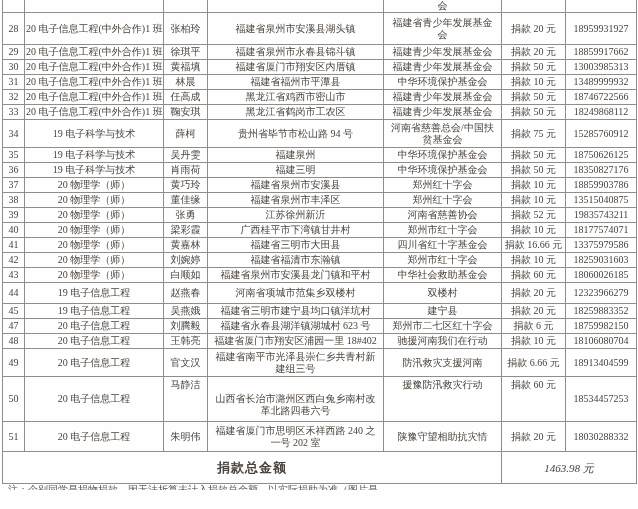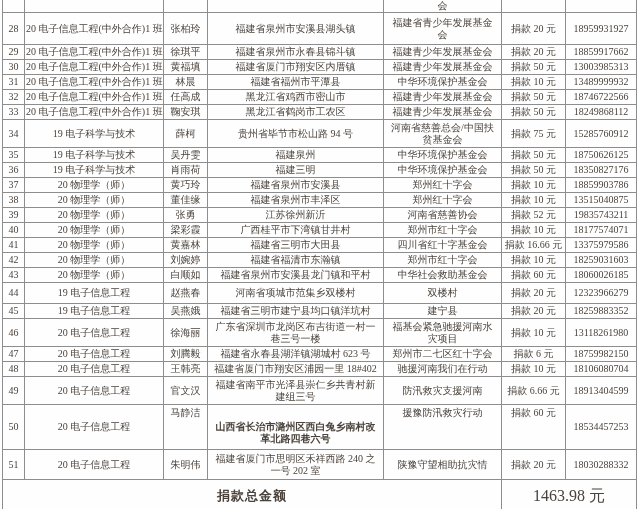--- a/index.html
+++ b/index.html
@@ -225,15 +225,6 @@
           <td class="amt">捐款 20 元</td>
           <td class="tel">18259883352</td>
         </tr>
-        <tr class="" style="height: 28px;">
-          <td class="no">46</td>
-          <td class="cls">20 电子信息工程</td>
-          <td class="name">徐海丽</td>
-          <td class="addr">广东省深圳市龙岗区布吉街道一村一巷三号一楼</td>
-          <td class="org">福基会紧急驰援河南水灾项目</td>
-          <td class="amt">捐款 10 元</td>
-          <td class="tel">13118261980</td>
-        </tr>
         <tr class="" style="height: 15px;">
           <td class="no">47</td>
           <td class="cls">20 电子信息工程</td>

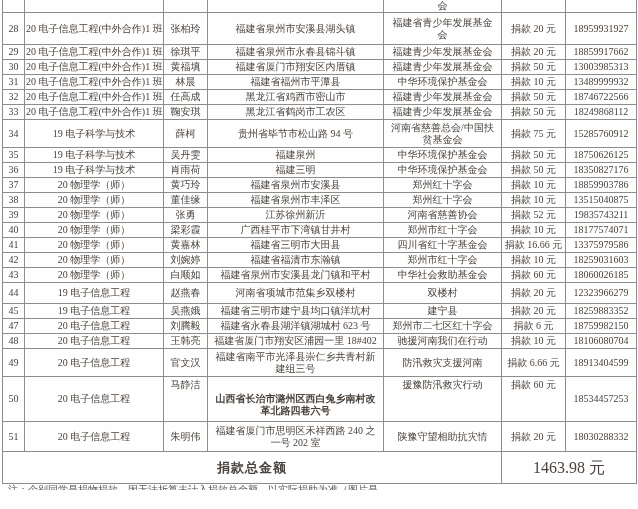--- a/index.html
+++ b/index.html
@@ -29,7 +29,7 @@
   td.amt{padding:0 1px;white-space:nowrap;}
   td.tel{padding:0 1px;white-space:nowrap;}
   tr.r50 td.name, tr.r50 td.org, tr.r50 td.amt{vertical-align:top;padding-top:2px;}
-  tr.r50 td.addr{vertical-align:bottom;padding-bottom:4px;font-weight:bold;}
+  tr.r50 td.addr{vertical-align:bottom;padding-bottom:4px;}
   tr.total-tr{height:32px;}
   td.total-label{font-weight:bold;font-size:13px;letter-spacing:1px;}
   td.total-amount{font-size:16px;}

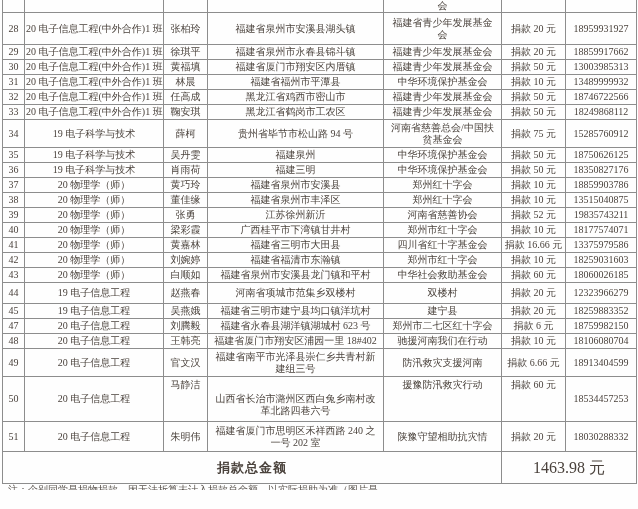--- a/index.html
+++ b/index.html
@@ -32,7 +32,7 @@
   tr.r50 td.addr{vertical-align:bottom;padding-bottom:4px;}
   tr.total-tr{height:32px;}
   td.total-label{font-weight:bold;font-size:13px;letter-spacing:1px;}
-  td.total-amount{font-size:16px;}
+  td.total-amount{font-size:11px;font-style:italic;}
   .footnote{
     height:6px;overflow:hidden;margin:0 0 0 8px;
     font-size:10px;line-height:11px;color:#5a544e;

